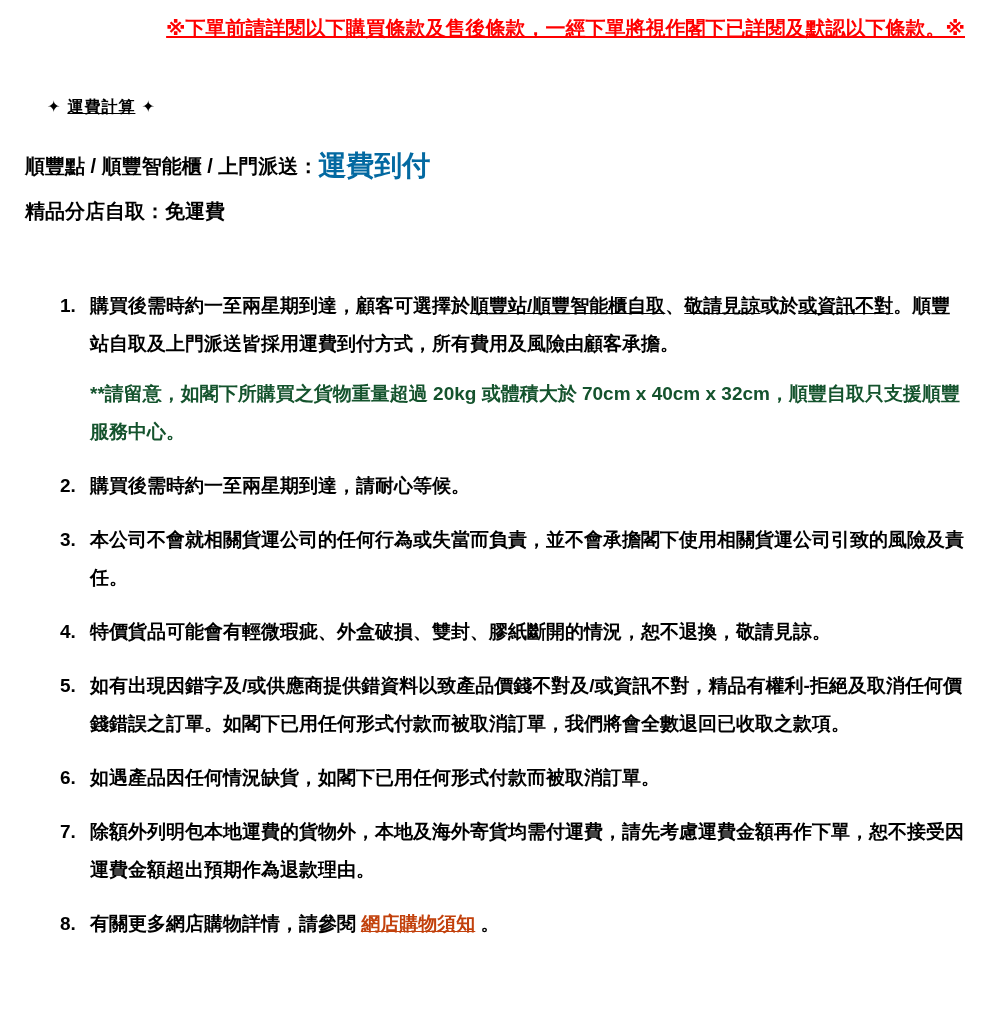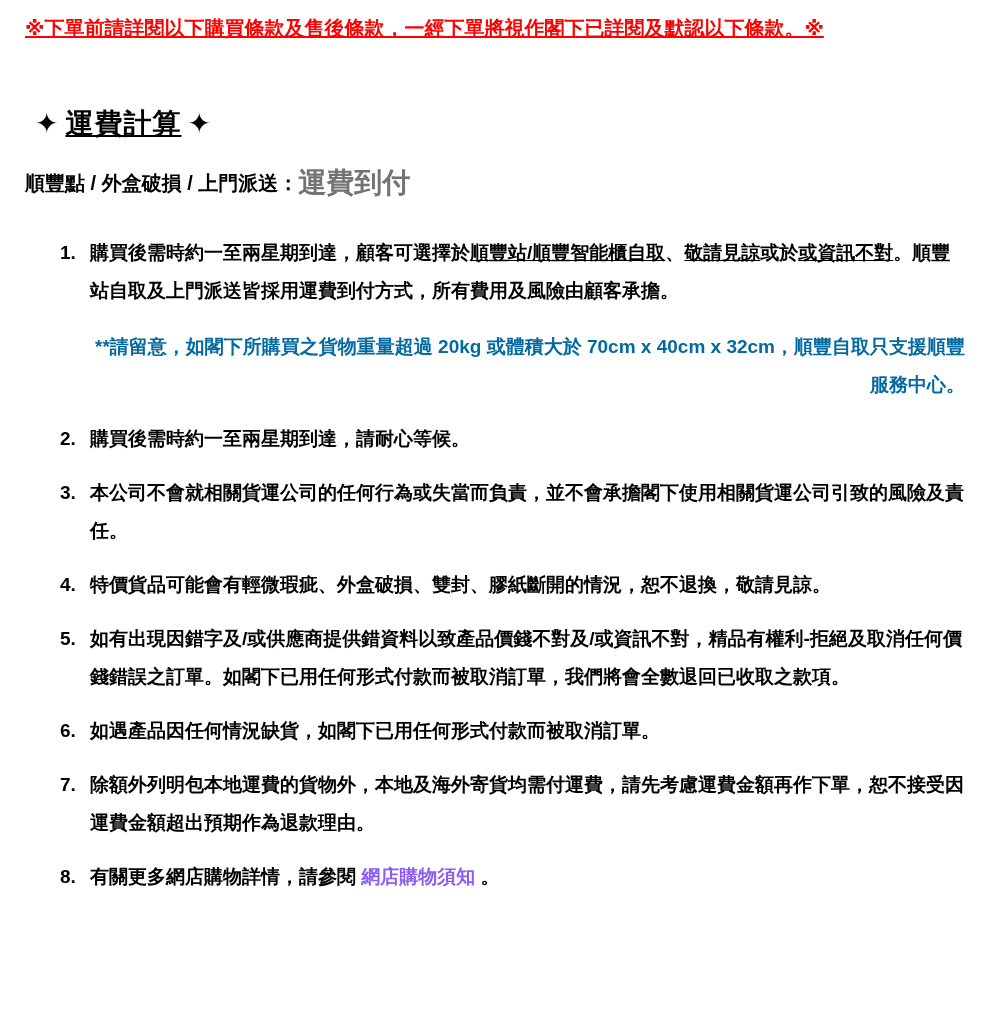--- a/index.html
+++ b/index.html
@@ -21,7 +21,8 @@
     font-size: 20px;
     line-height: 28px;
     text-decoration: underline;
-    margin: 0 0 70px 0;
+    margin: 0 0 53px 0;
+    text-align: right;
   }
   .section-heading {
     font-size: 28px;

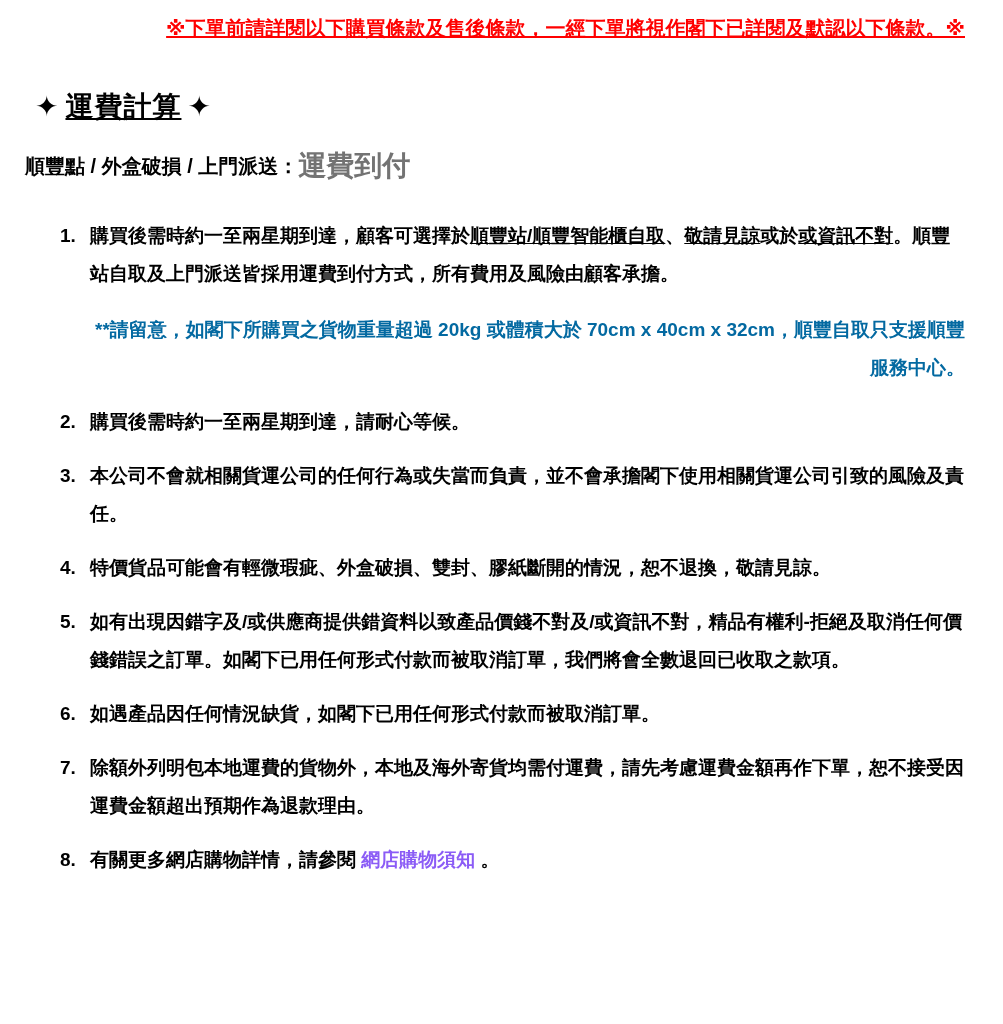--- a/index.html
+++ b/index.html
@@ -25,9 +25,9 @@
     text-align: right;
   }
   .section-heading {
-    font-size: 28px;
+    font-size: 16px;
     line-height: 24px;
-    margin: 0 0 30px 4px;
+    margin: 0 0 30px 16px;
     letter-spacing: 1px;
   }
   .section-heading .star { text-decoration: none; margin: 0 6px; }

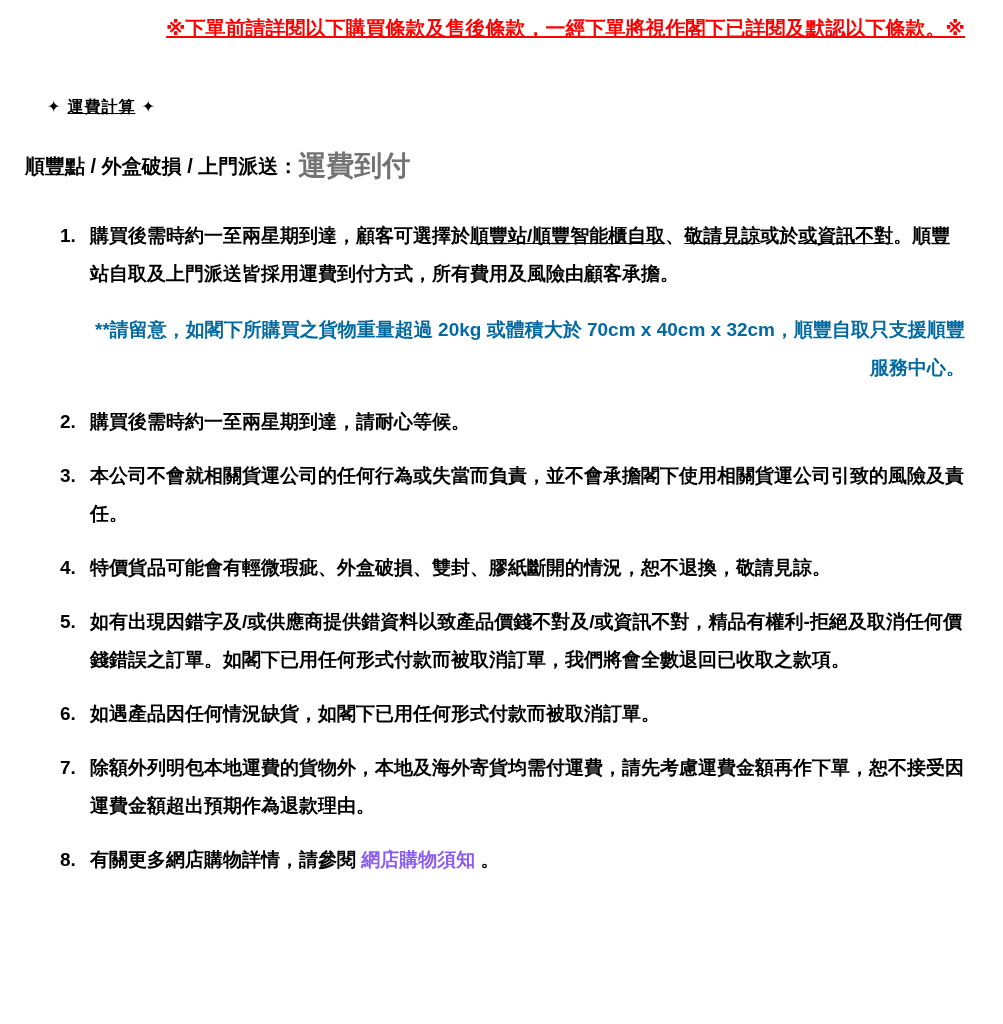--- a/index.html
+++ b/index.html
@@ -76,7 +76,7 @@
 
   <h2 class="section-heading"><span class="star">✦</span><span class="u">運費計算</span><span class="star">✦</span></h2>
 
-  <p class="ship-line1"><span>順豐點 / 外盒破損 / 上門派送：</span><span class="ship-highlight">運費到付</span></p>
+  <p class="ship-line1"><span>順豐點 / 順豐智能櫃 / 上門派送：</span><span class="ship-highlight">運費到付</span></p>
 
 
 

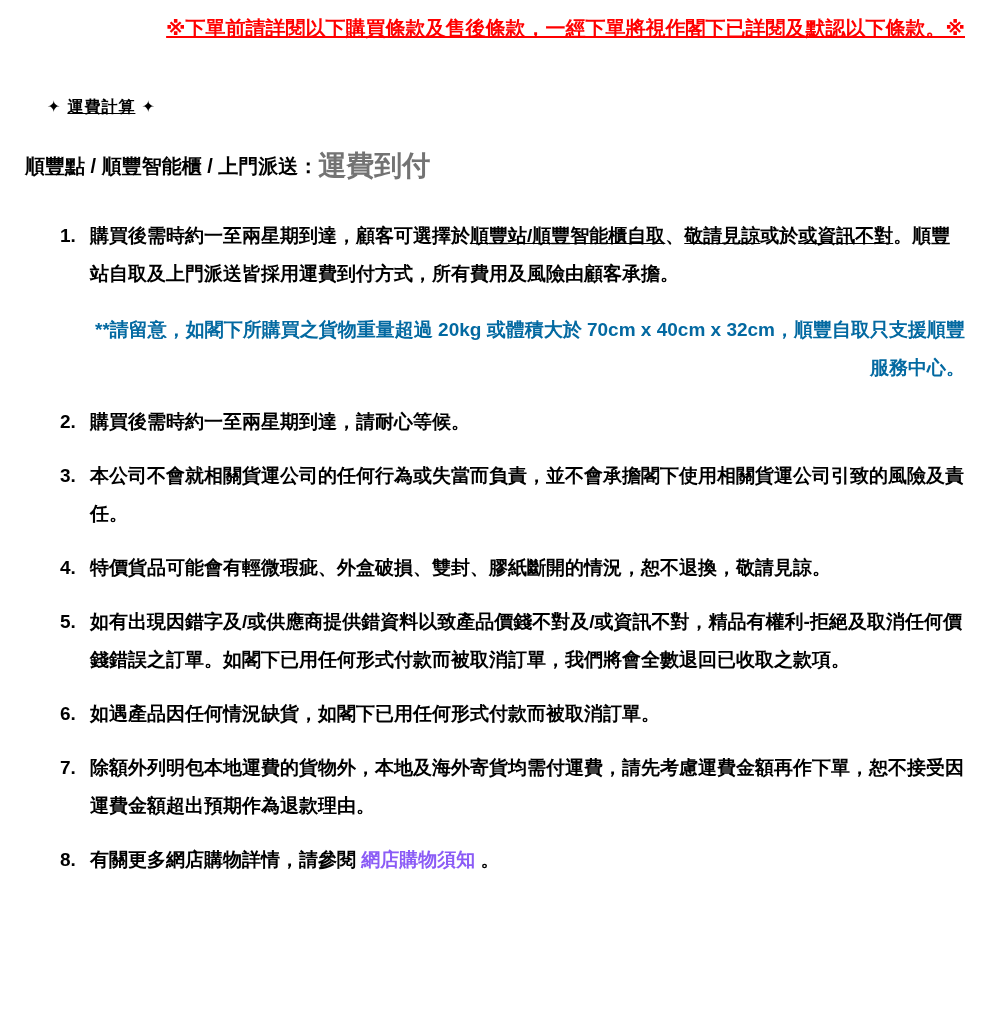--- a/index.html
+++ b/index.html
@@ -38,7 +38,7 @@
     margin: 0 0 14px 0;
   }
   .ship-highlight {
-    color: #737373;
+    color: #0369a1;
     font-size: 28px;
     vertical-align: -2px;
   }

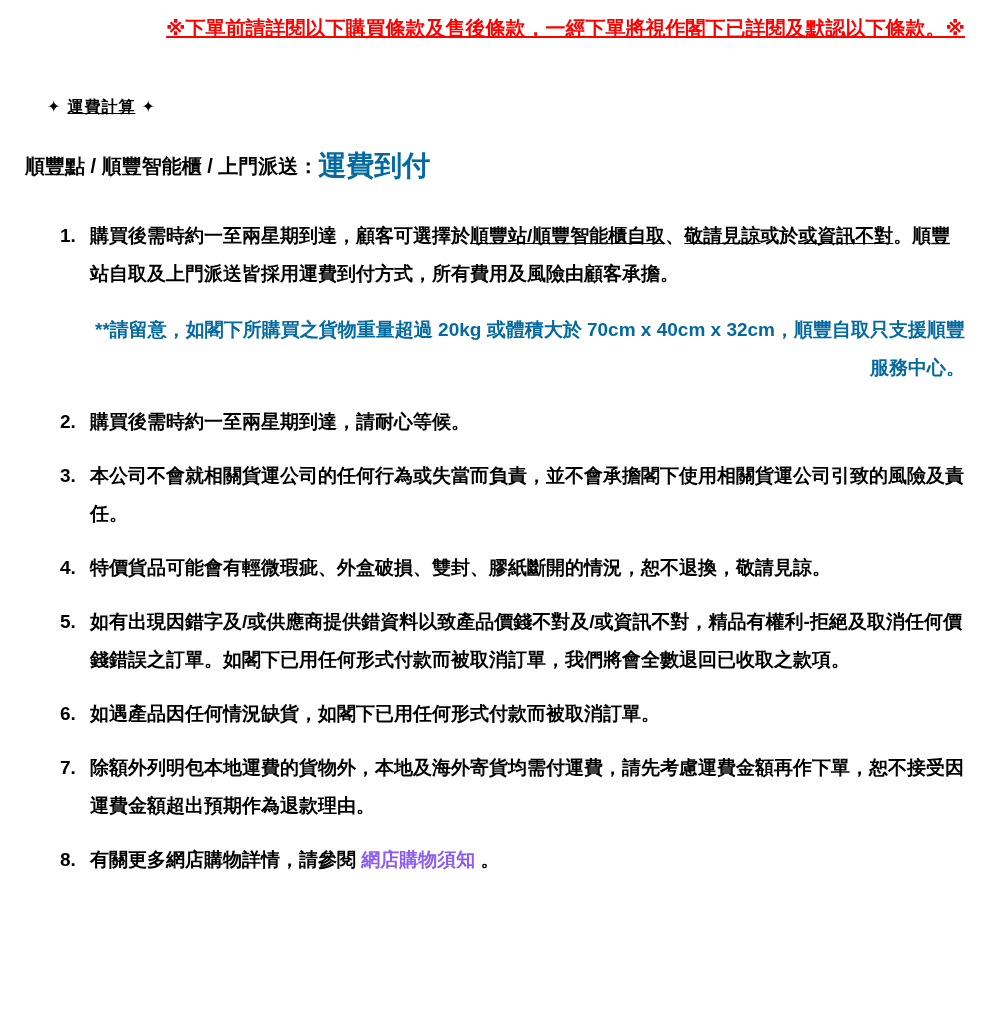--- a/index.html
+++ b/index.html
@@ -78,6 +78,7 @@
 
   <p class="ship-line1"><span>順豐點 / 順豐智能櫃 / 上門派送：</span><span class="ship-highlight">運費到付</span></p>
 
+  <p class="ship-line2">精品分店自取：免運費</p>
 
 
   <div class="terms">

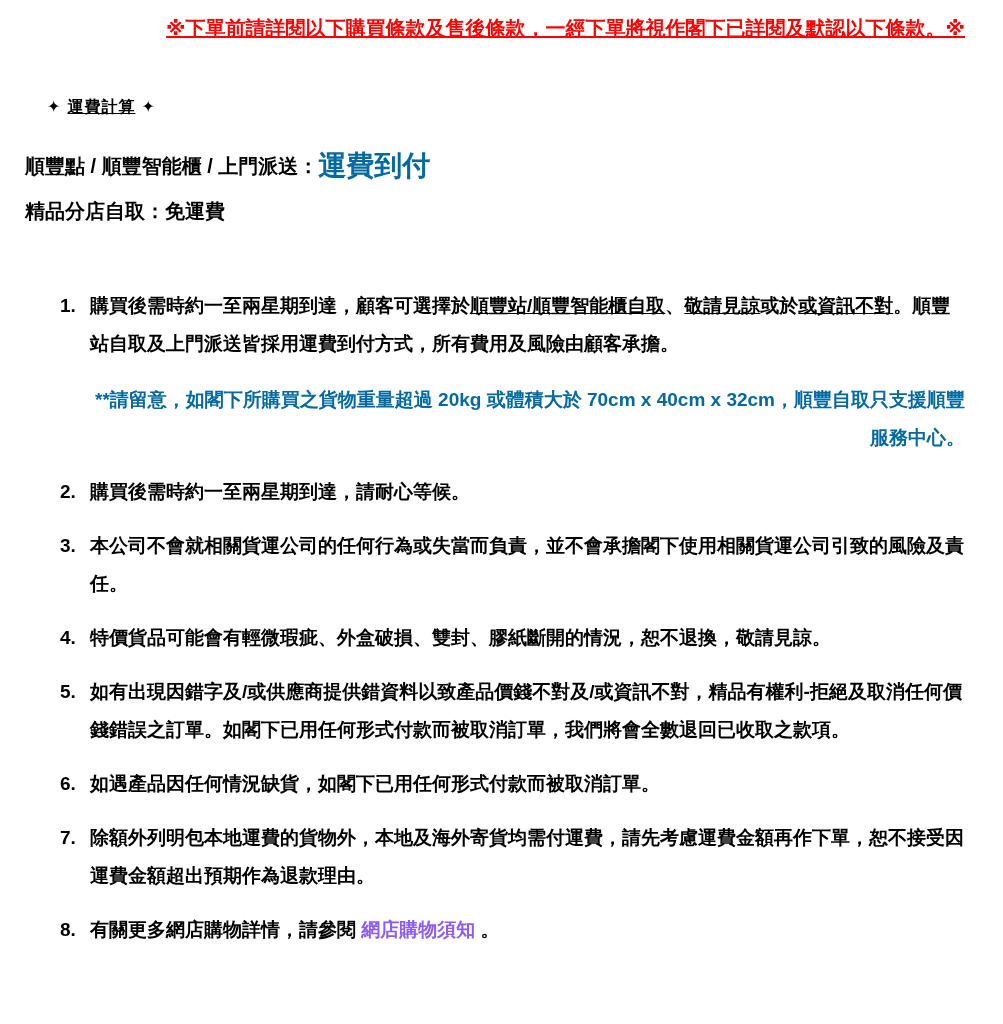--- a/index.html
+++ b/index.html
@@ -58,9 +58,8 @@
   .term-body { flex: 1; }
   .u { text-decoration: underline; }
   .red-note {
-    color: #0369a1;
-    margin-top: 18px;
-    text-align: right;
+    color: #14532d;
+    margin-top: 12px;
   }
   .link {
     color: #8b5cf6;

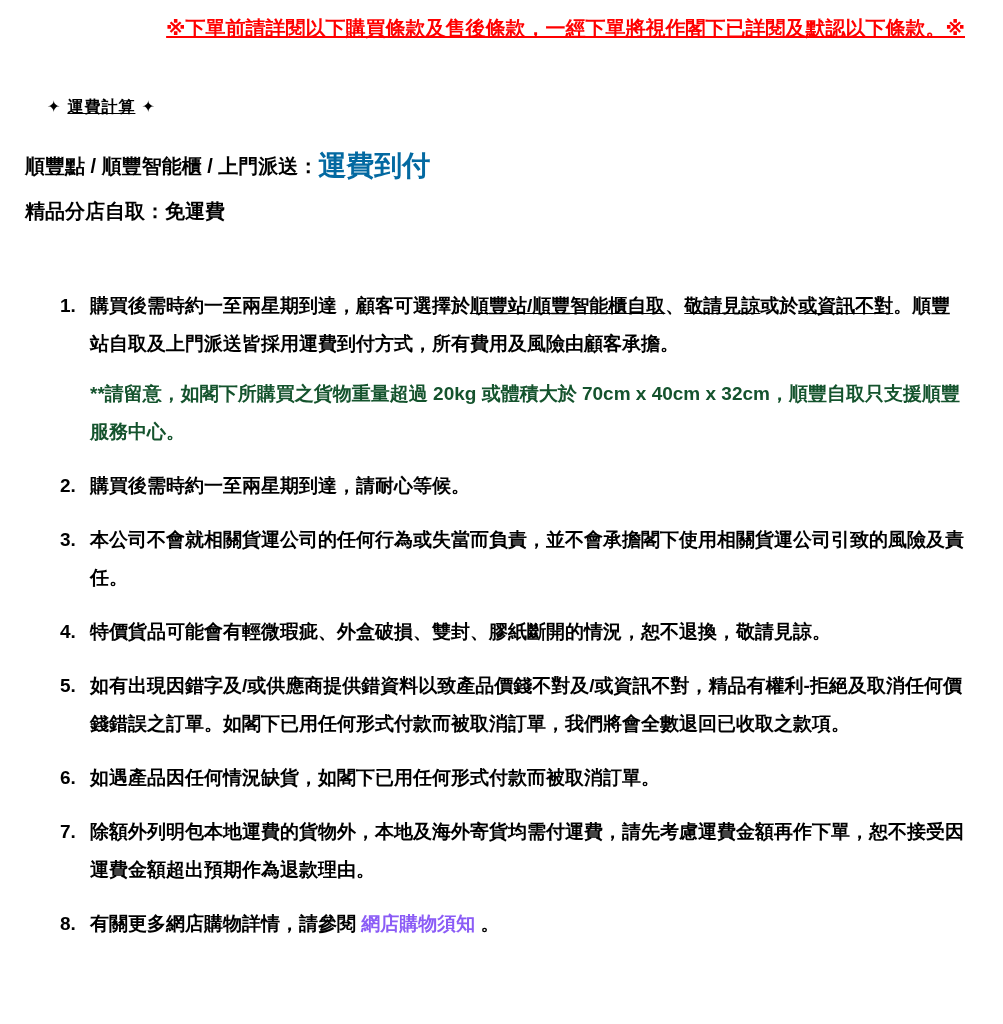--- a/index.html
+++ b/index.html
@@ -62,7 +62,8 @@
     margin-top: 12px;
   }
   .link {
-    color: #8b5cf6;
+    color: #c2410c;
+    text-decoration: underline;
     cursor: pointer;
   }
 </style>

